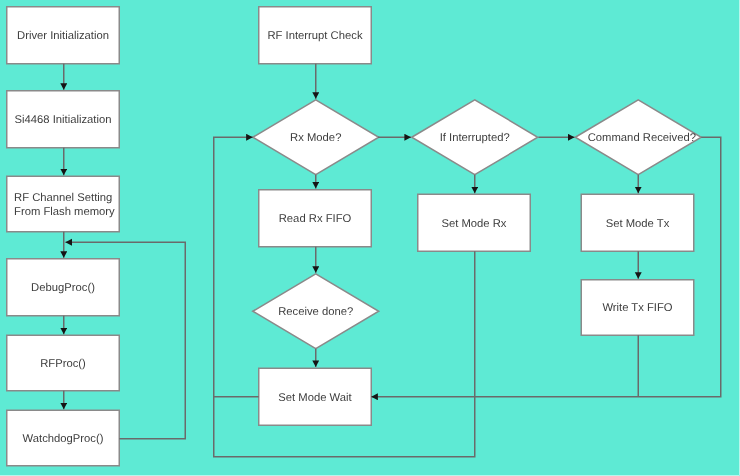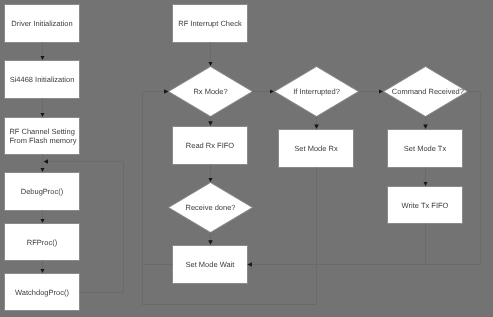--- a/index.html
+++ b/index.html
@@ -12,7 +12,7 @@
 </head>
 <body>
 
-<div id="page" style="background: #737373;">
+<div id="page" style="background: #5eead4;">
   <svg width="493" height="317" viewBox="0 0 493 317">
     <defs>
       <marker id="arrowhead" markerWidth="8" markerHeight="8" refX="4.4" refY="2.3" orient="auto" markerUnits="userSpaceOnUse">

